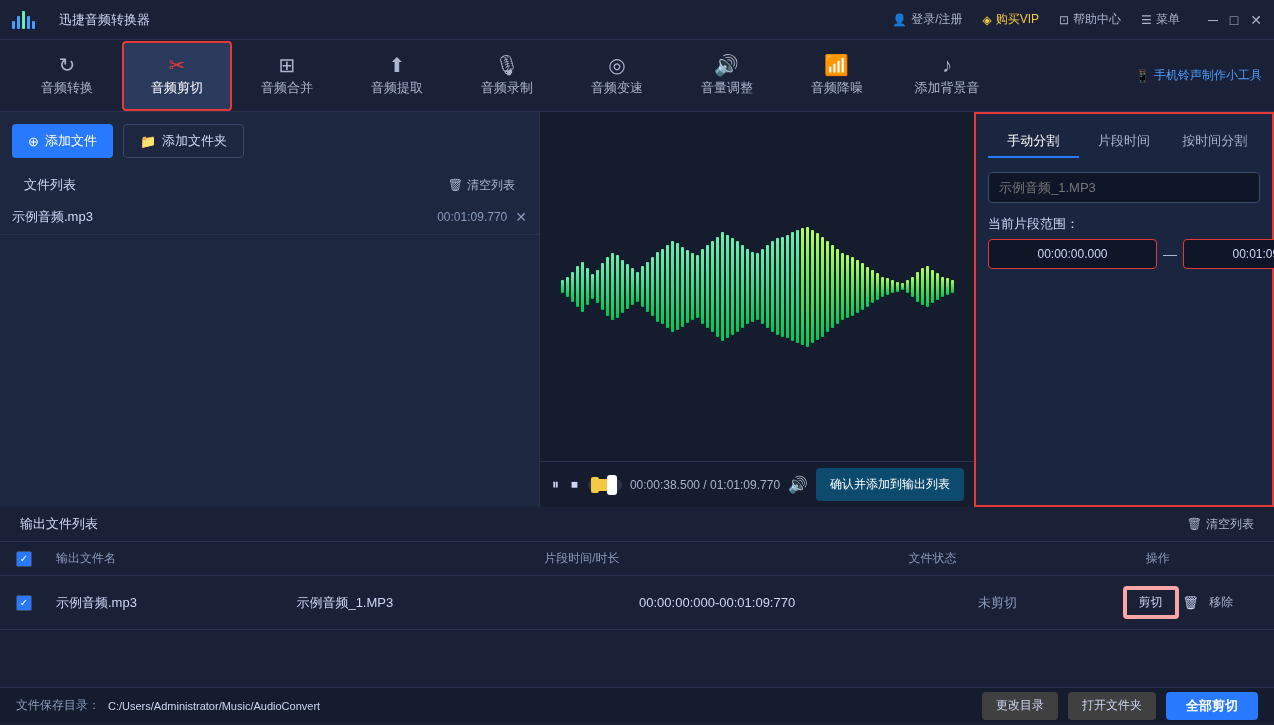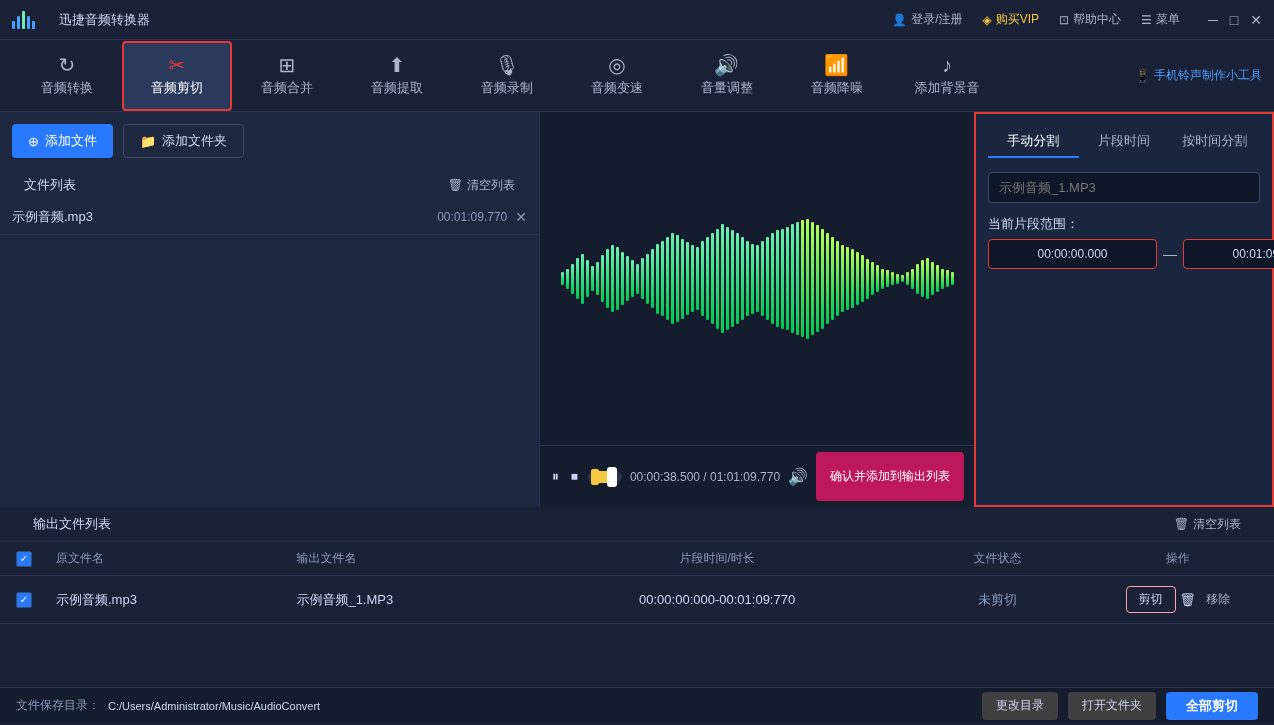--- a/index.html
+++ b/index.html
@@ -285,11 +285,11 @@
       cursor: pointer;
     }
     .confirm-btn {
-      background: #be185d;
+      background: #0c4a6e;
       color: #fff;
       border: none;
       border-radius: 4px;
-      padding: 16px 14px;
+      padding: 8px 14px;
       font-size: 12px;
       cursor: pointer;
       white-space: nowrap;

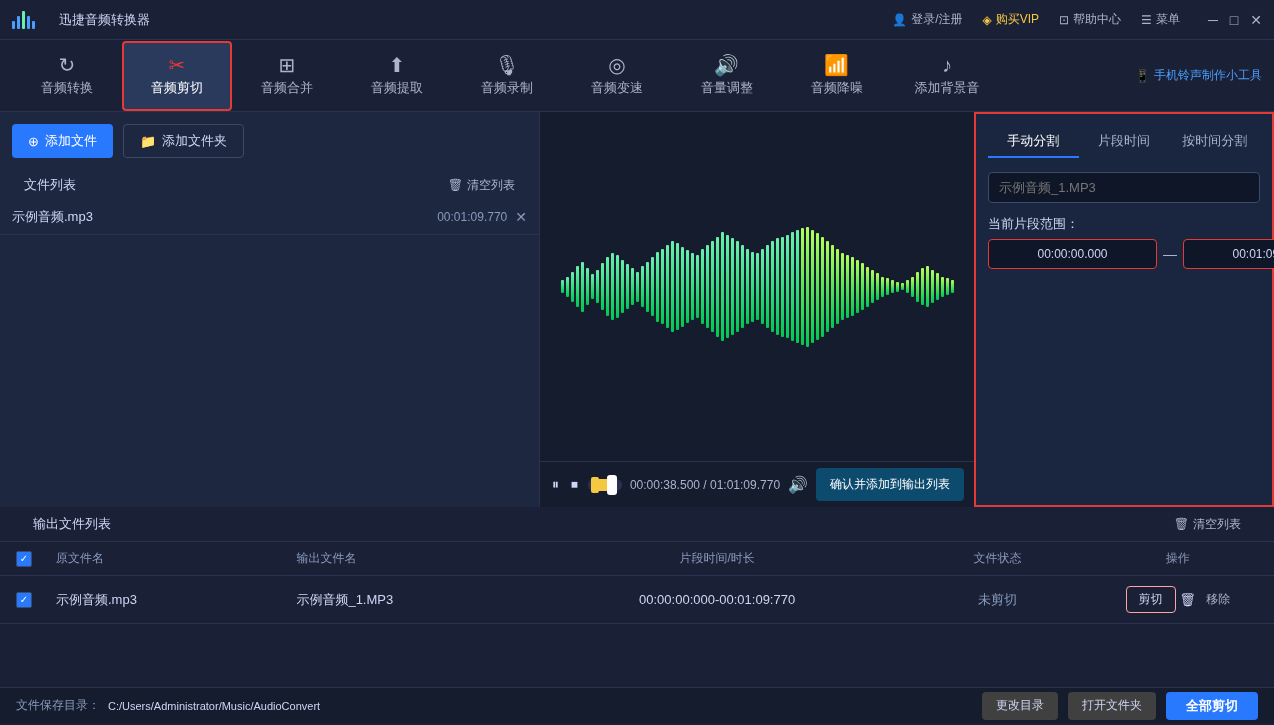--- a/index.html
+++ b/index.html
@@ -366,7 +366,7 @@
     .output-header {
       display: flex;
       justify-content: space-between;
-      padding: 8px 33px;
+      padding: 8px 20px;
       color: #cdd6f4;
       font-size: 13px;
       border-bottom: 1px solid #2a3250;

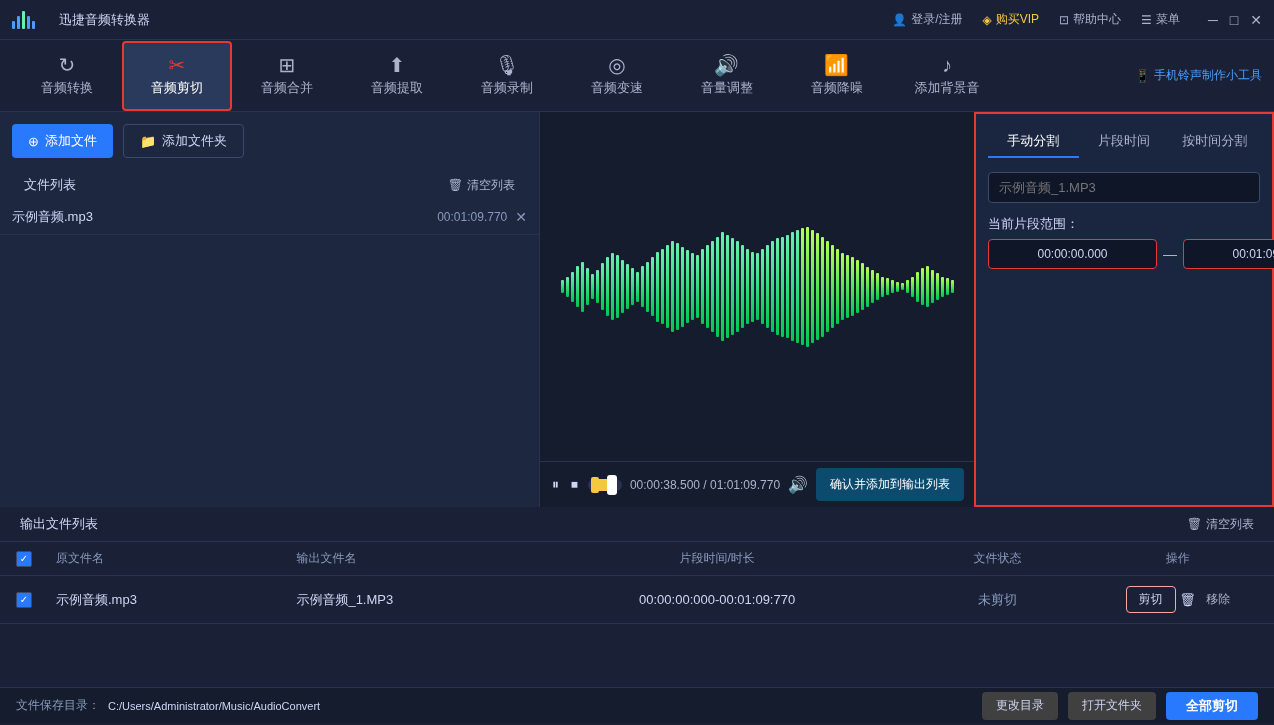--- a/index.html
+++ b/index.html
@@ -716,7 +716,6 @@
     <div class="col-check">
       <div class="checkbox">✓</div>
     </div>
-    <div class="col-src">原文件名</div>
     <div class="col-out">输出文件名</div>
     <div class="col-time">片段时间/时长</div>
     <div class="col-status">文件状态</div>

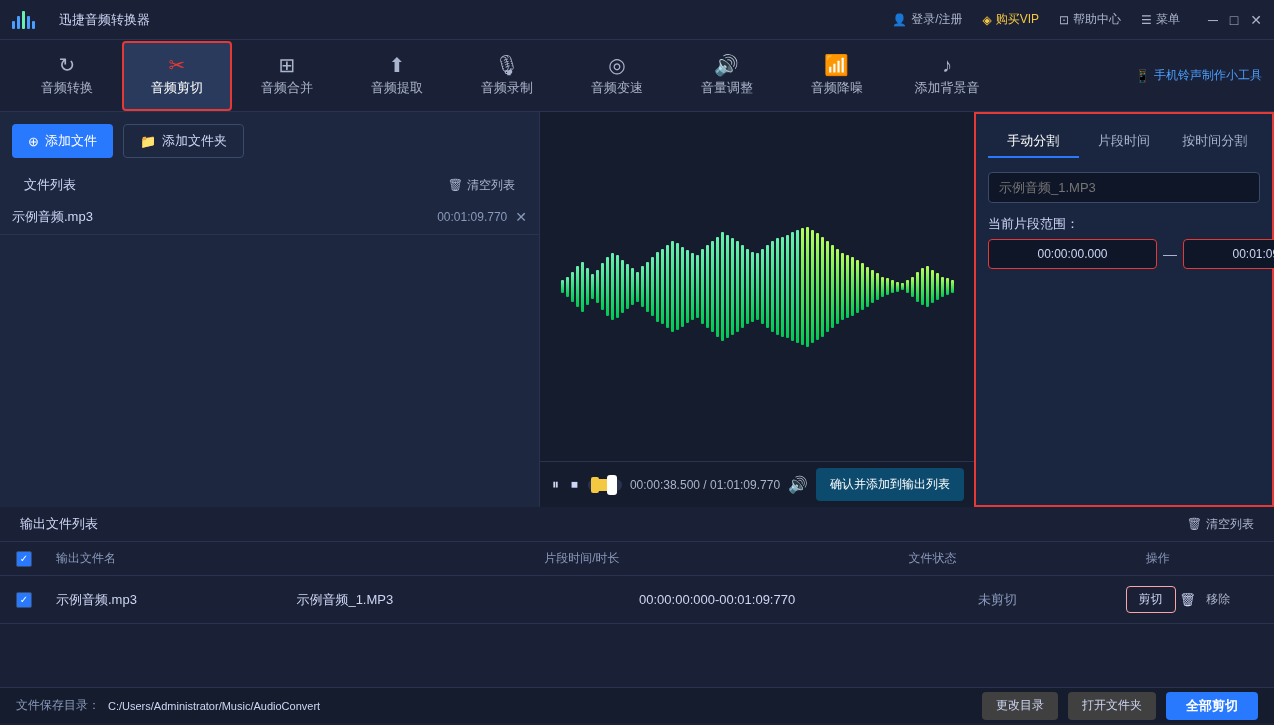--- a/index.html
+++ b/index.html
@@ -409,7 +409,7 @@
     }
     .status-text { color: #8899bb; }
     .action-cut {
-      border: 1px solid #fca5a5;
+      border: 4px solid #fca5a5;
       background: transparent;
       color: #cdd6f4;
       border-radius: 4px;

